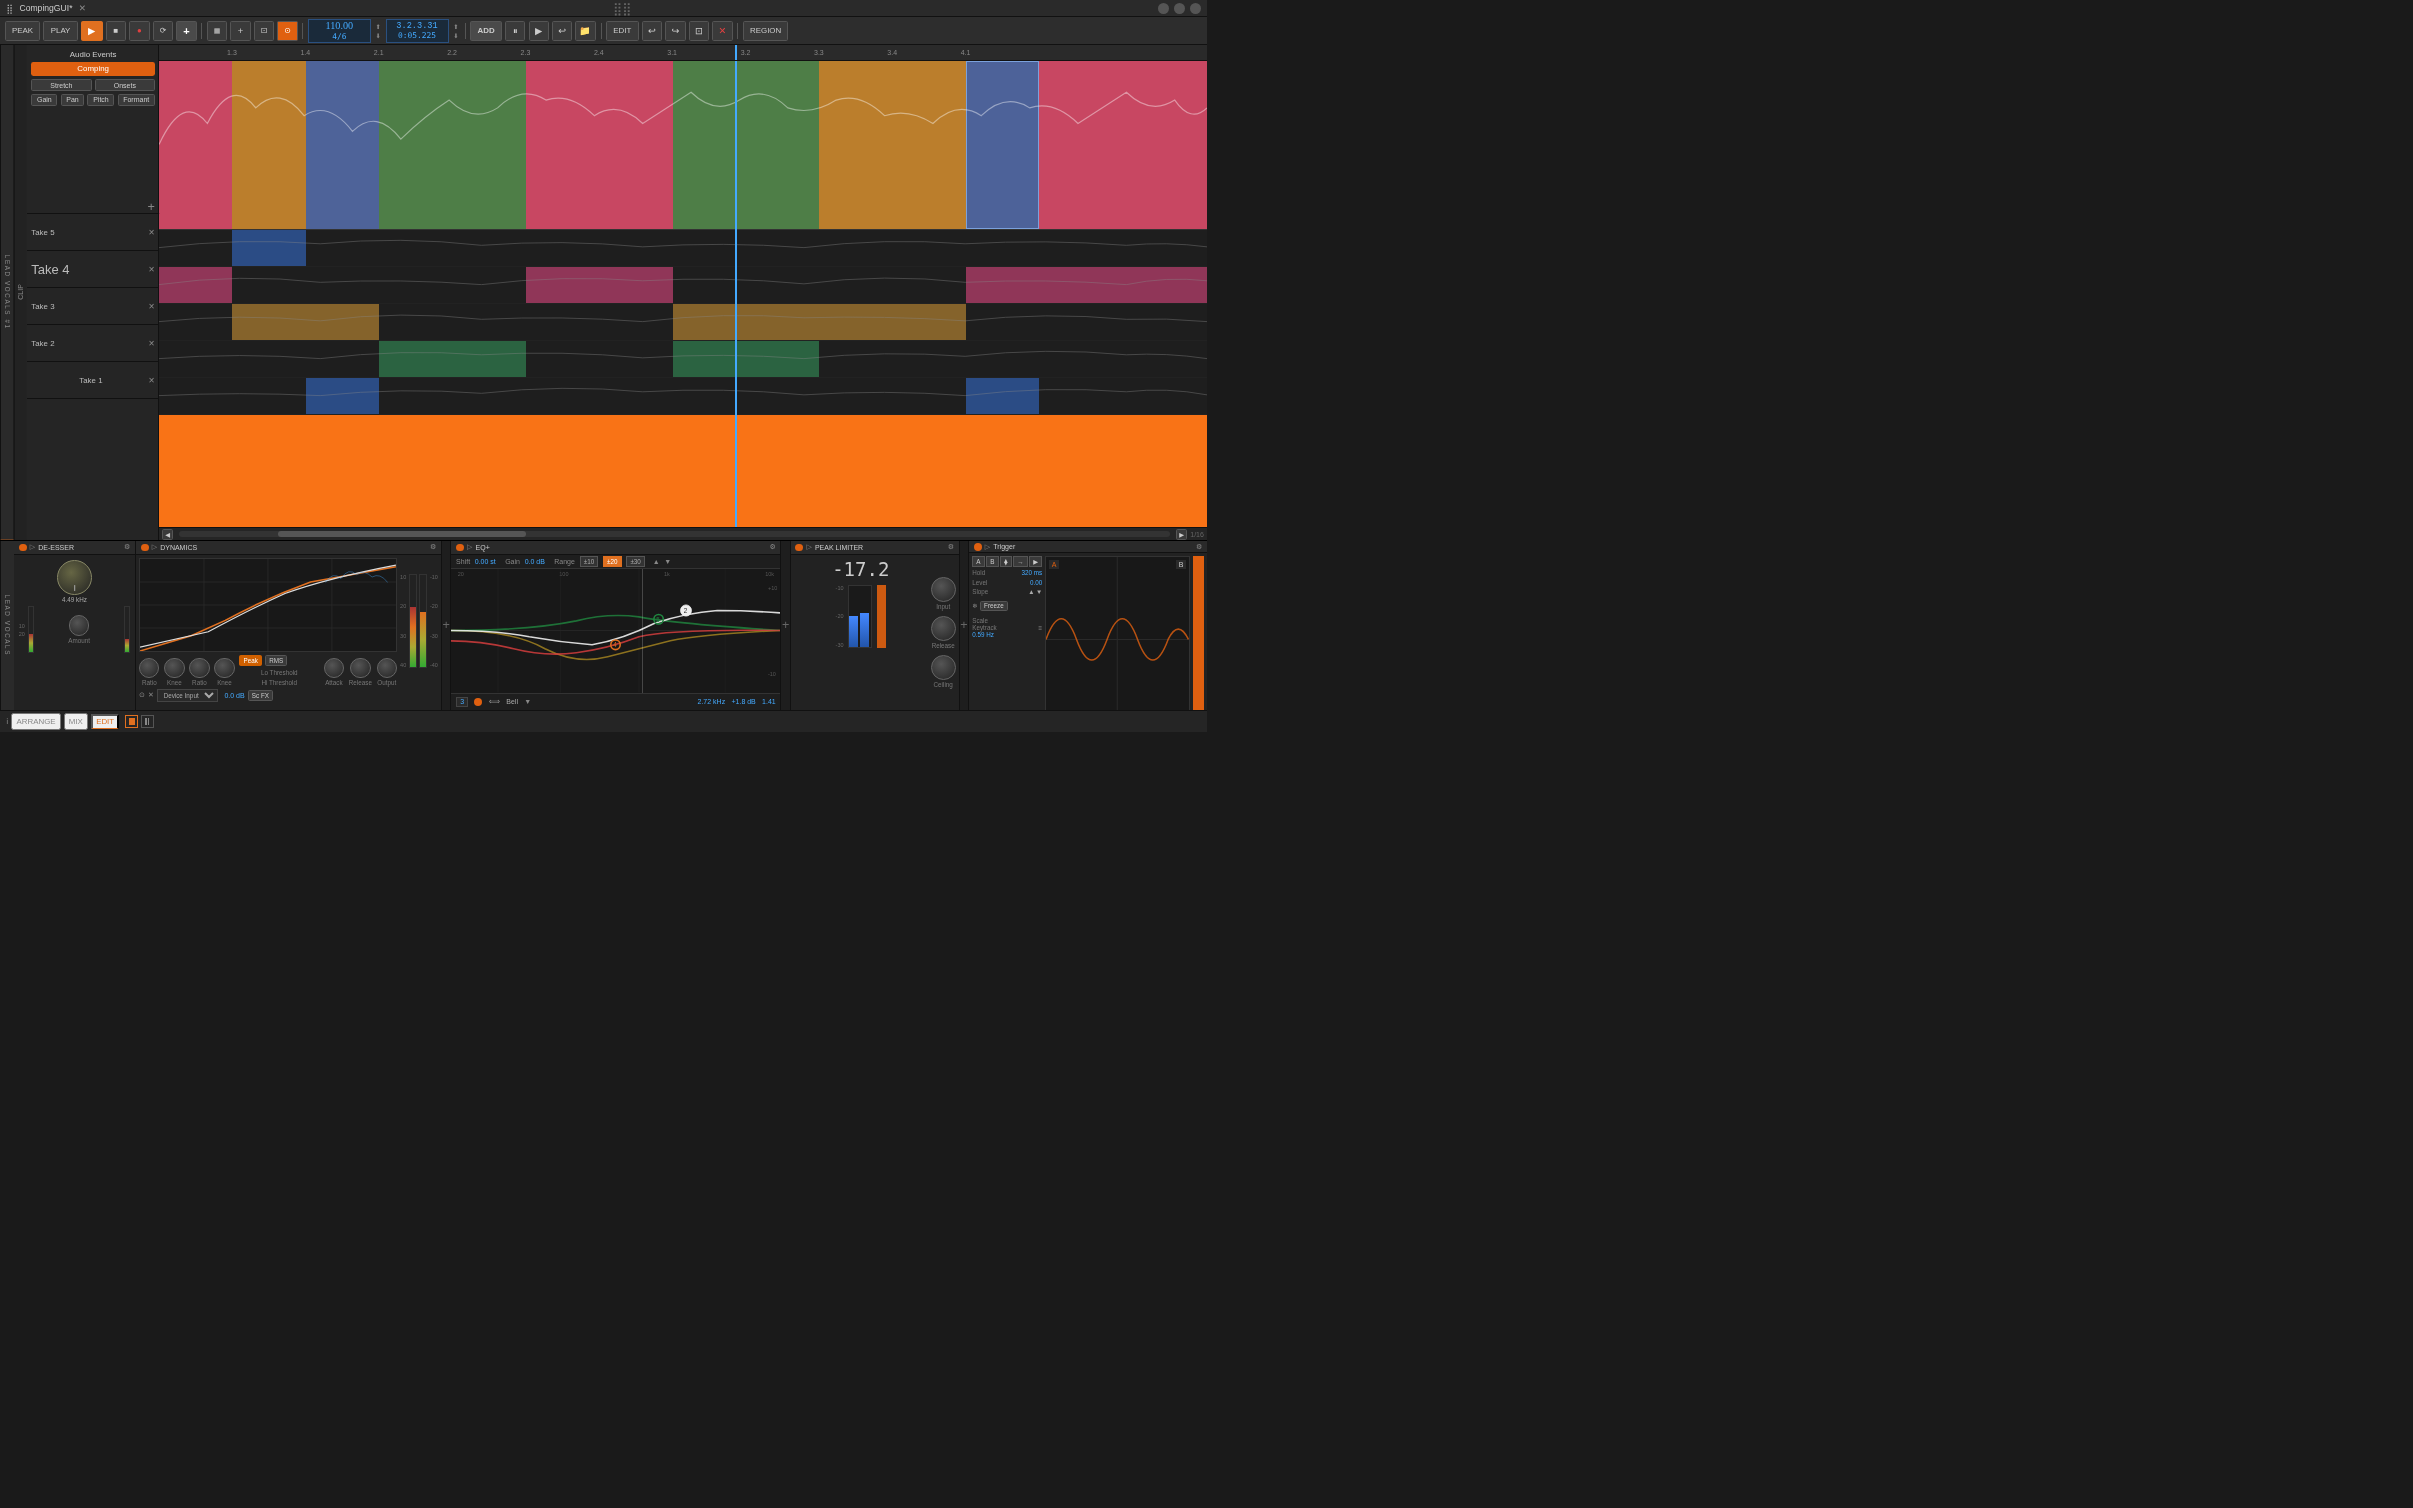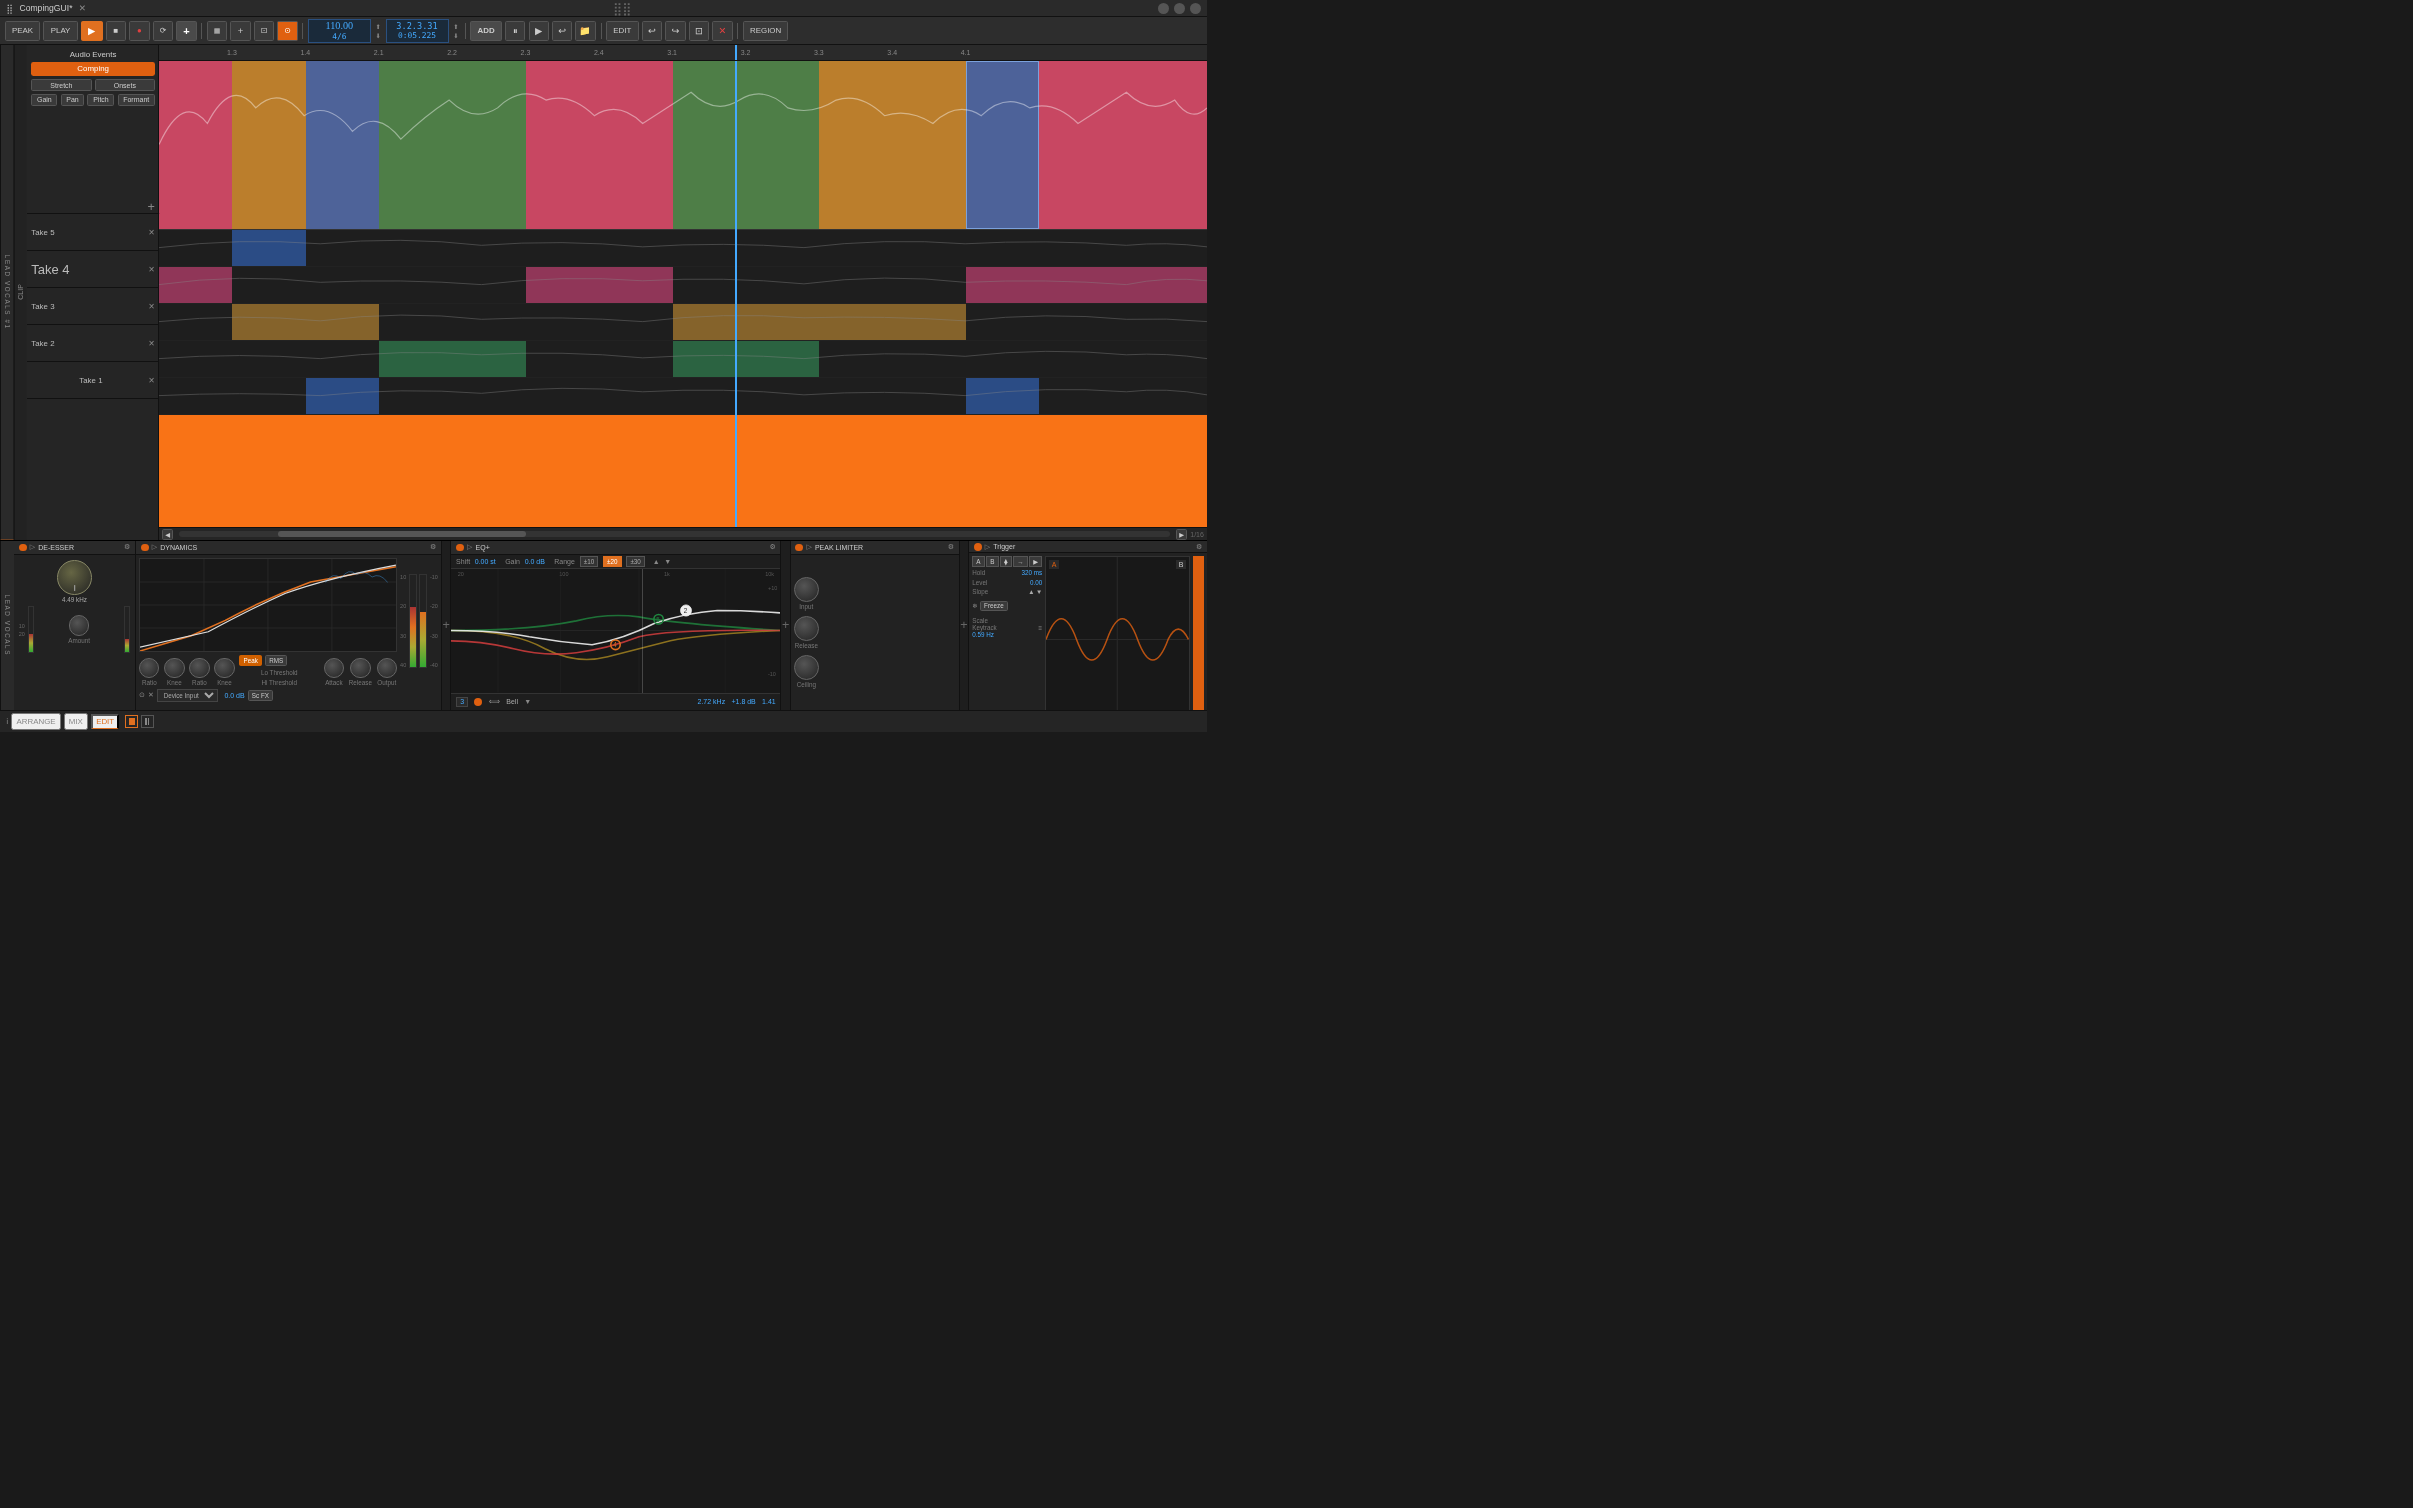--- a/index.html
+++ b/index.html
@@ -116,7 +116,7 @@
   </div>
 
   <div class="time-display" style="cursor:pointer;">
-    <div style="font-size:8.6px;color:#4af;">3.2.3.31</div>
+    <div style="font-size:8.6px;color:#4af;font-family:Liberation Mono, monospace;">3.2.3.31</div>
     <div style="font-size:7.9px;color:#4af;">0:05.225</div>
   </div>
 

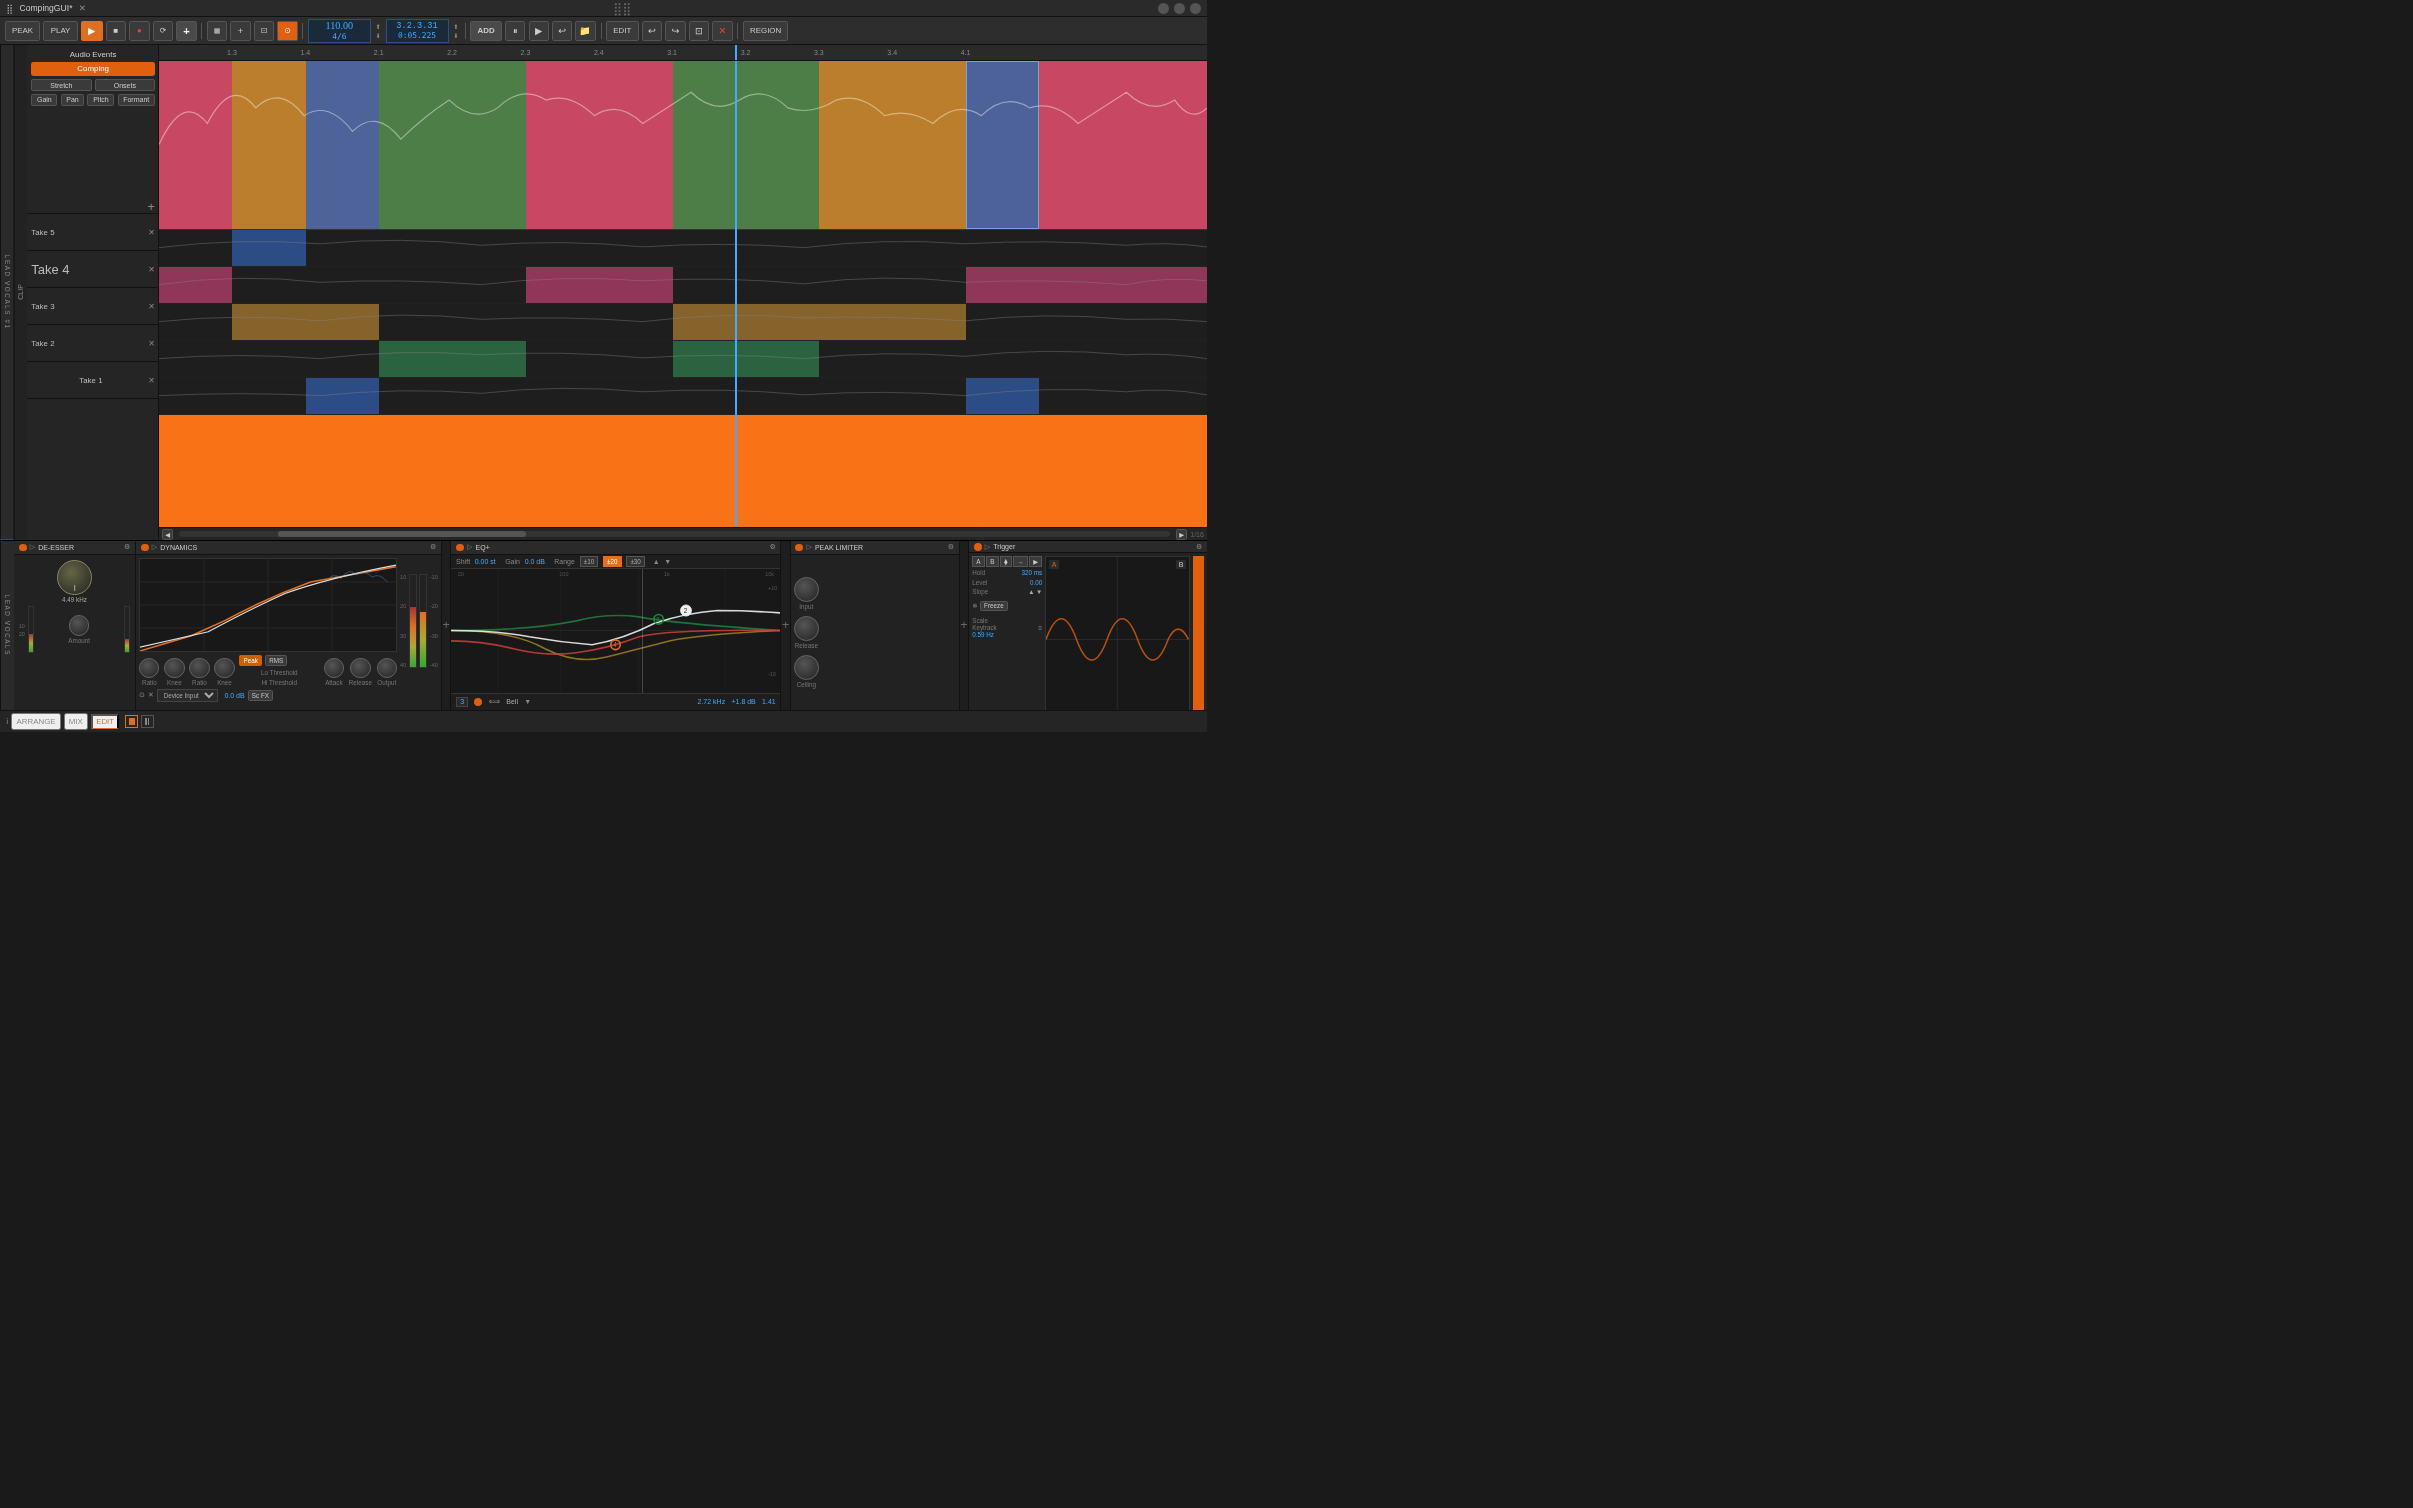--- a/index.html
+++ b/index.html
@@ -540,6 +540,23 @@
 
       <div style="flex:1;display:flex;gap:3.1px;padding:3.1px;">
 
+        <div style="flex:1;display:flex;flex-direction:column;align-items:center;gap:4.7px;">
+          <div style="font-size:19px;color:#ccc;font-family:monospace;">-17.2</div>
+
+          <div style="display:flex;gap:4.7px;align-items:flex-end;height:63px;">
+            <div style="display:flex;flex-direction:column;justify-content:space-between;height:63px;">
+              <span style="font-size:5.5px;color:#666;">-10</span>
+              <span style="font-size:5.5px;color:#666;">-20</span>
+              <span style="font-size:5.5px;color:#666;">-30</span>
+            </div>
+            <div style="width:23.6px;height:63px;background:#1a1a1a;border:0.8px solid #333;position:relative;overflow:hidden;">
+
+              <div style="position:absolute;right:12.6px;bottom:0;width:9.4px;background:linear-gradient(to top, #2255aa, #4488ff);height:50%;"></div>
+              <div style="position:absolute;right:1.6px;bottom:0;width:9.4px;background:linear-gradient(to top, #2255aa, #4488ff);height:55%;"></div>
+            </div>
+            <div style="width:9.4px;height:63px;background:#e06010;opacity:0.9;"></div>
+          </div>
+        </div>
 
         <div style="display:flex;flex-direction:column;gap:6.3px;justify-content:center;align-items:center;">
           <div class="knob-group">

